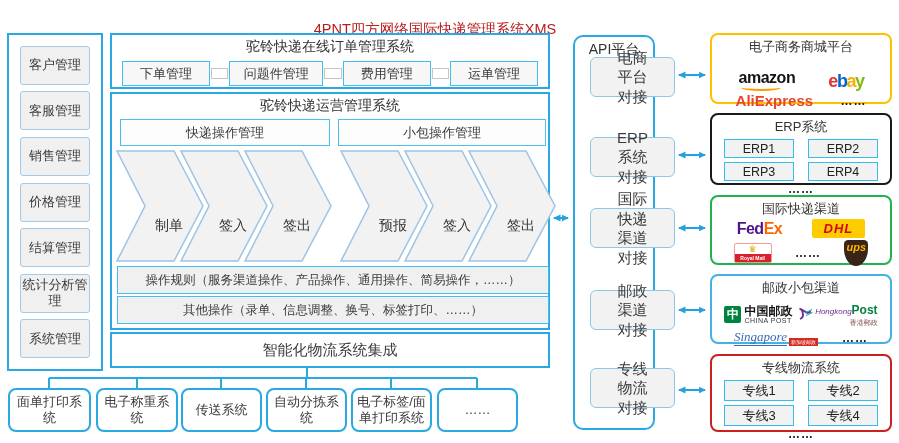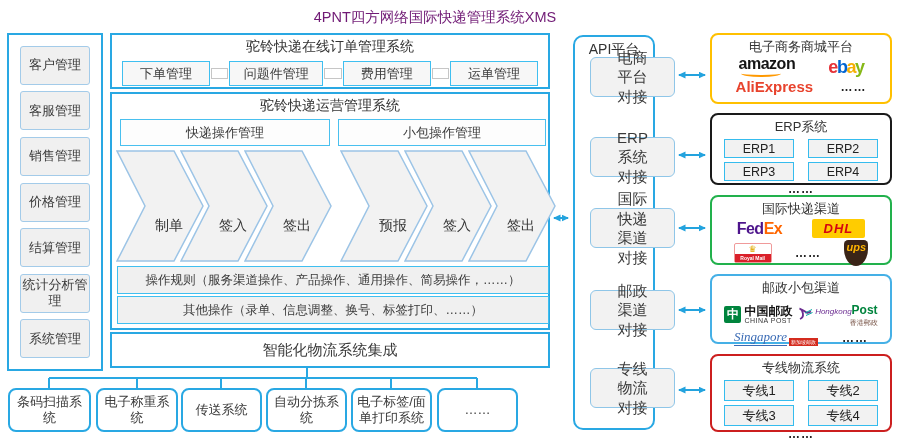--- a/index.html
+++ b/index.html
@@ -10,7 +10,7 @@
   .abs{position:absolute;box-sizing:border-box;}
   
   .panel{border:2px solid #29A8E3;background:#fff;}
-  .title{width:870px;top:8px;left:0;text-align:center;font-size:14.5px;color:#701a75;}
+  .title{width:870px;top:20px;left:0;text-align:center;font-size:14.5px;color:#b91c1c;}
   
   #sidebar{left:7px;top:33px;width:96px;height:338px;display:flex;flex-direction:column;
            justify-content:space-evenly;padding:4px 0;}

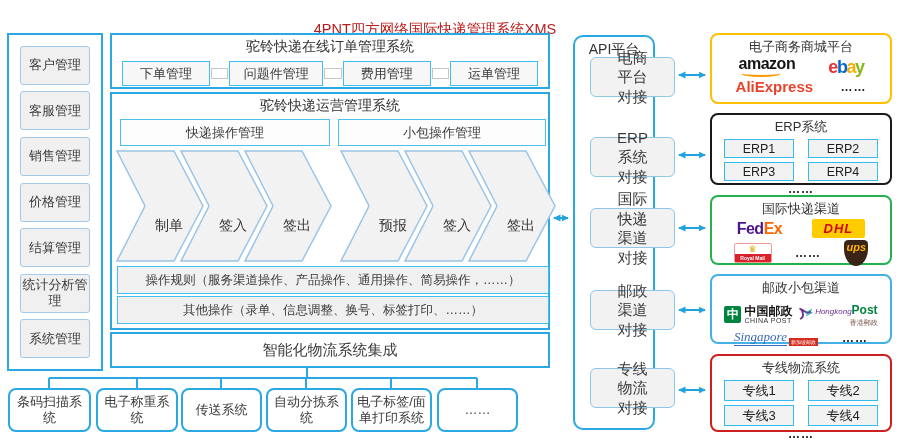--- a/index.html
+++ b/index.html
@@ -204,7 +204,7 @@
 
   <div class="abs pbox" style="top:33px;height:71px;border:2px solid #FFC000">
     <div class="ptitle">电子商务商城平台</div>
-    <div class="prow" style="margin-top:0">
+    <div class="prow" style="margin-top:14px">
       <span>
         <span class="amazon-text">amazon</span>
         <i class="amazon-smile"></i>

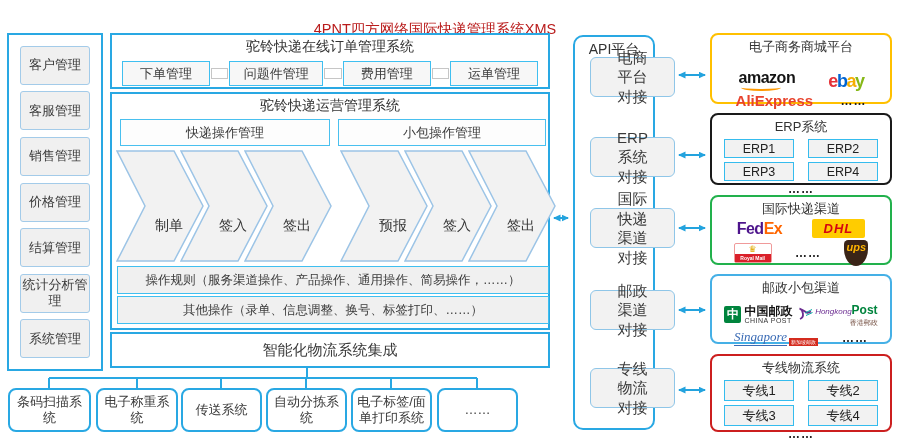--- a/index.html
+++ b/index.html
@@ -186,7 +186,7 @@
 
   <div id="integration" class="abs panel">智能化物流系统集成</div>
 
-  <div class="abs device-box" style="left:8px;width:83px">条码扫描系统</div>
+  <div class="abs device-box" style="left:8px;width:83px">面单打印系统</div>
   <div class="abs device-box" style="left:96px;width:82px">电子称重系统</div>
   <div class="abs device-box" style="left:181px;width:81px">传送系统</div>
   <div class="abs device-box" style="left:266px;width:81px">自动分拣系统</div>

